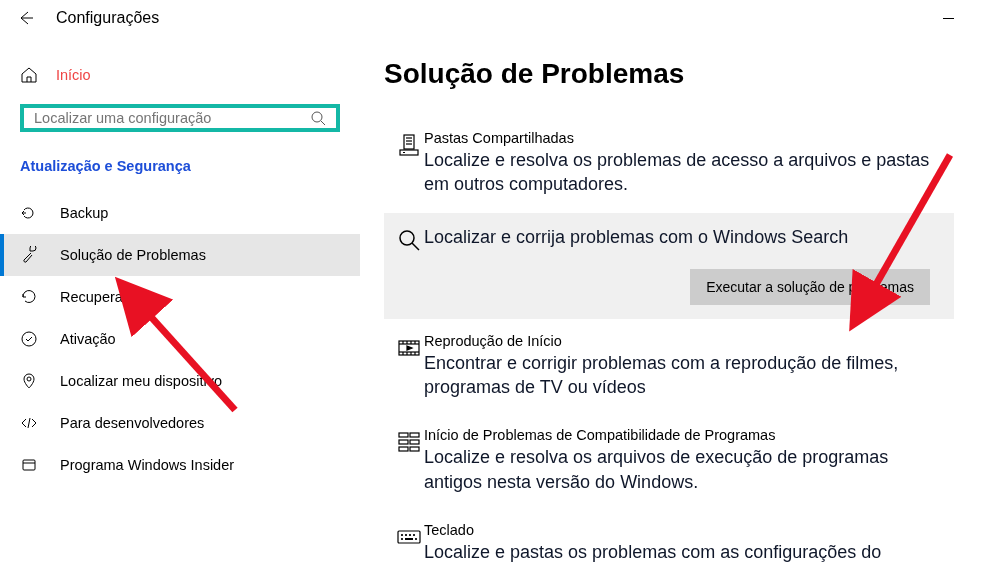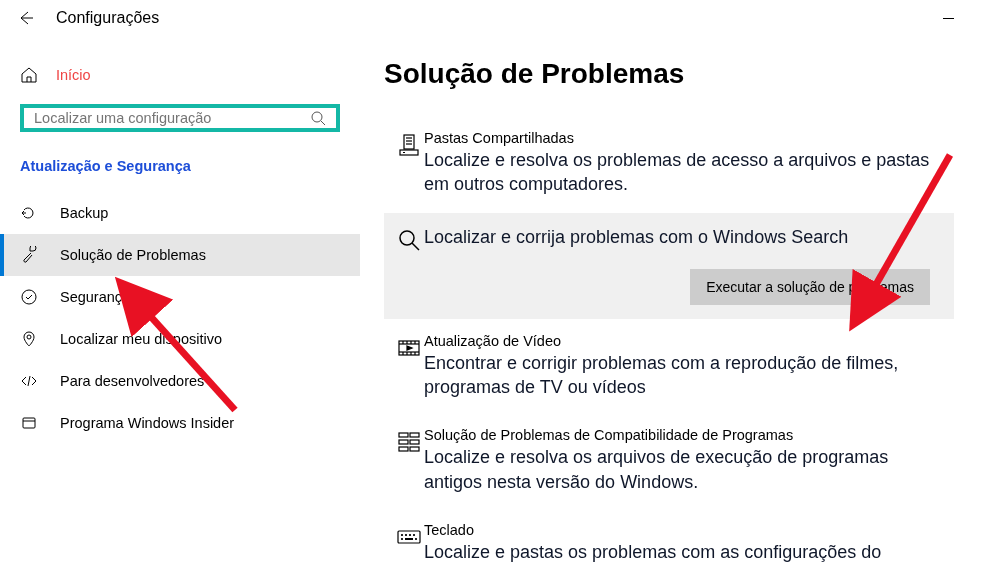--- a/index.html
+++ b/index.html
@@ -266,6 +266,15 @@
             </svg>
           </span>
           <span>Solução de Problemas</span>
+        </li>
+        <li class="nav-item">
+          <span class="nav-icon">
+            <svg width="18" height="18" viewBox="0 0 18 18" fill="none" stroke="#000" stroke-width="1">
+              <path d="M3 9 A6 6 0 1 1 5 13"></path>
+              <path d="M3 6 L3 9 L6 9"></path>
+            </svg>
+          </span>
+          <span>Recuperação</span>
         </li>
         <li class="nav-item">
           <span class="nav-icon">

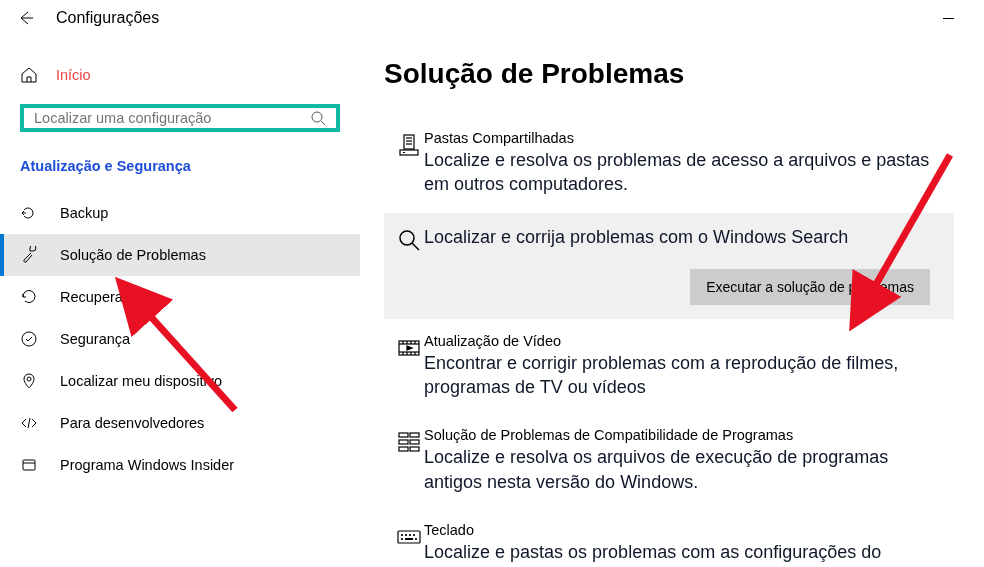--- a/index.html
+++ b/index.html
@@ -283,7 +283,7 @@
               <path d="M6 9 L8 11 L12 7"></path>
             </svg>
           </span>
-          <span>Segurança</span>
+          <span>Ativação</span>
         </li>
         <li class="nav-item">
           <span class="nav-icon">

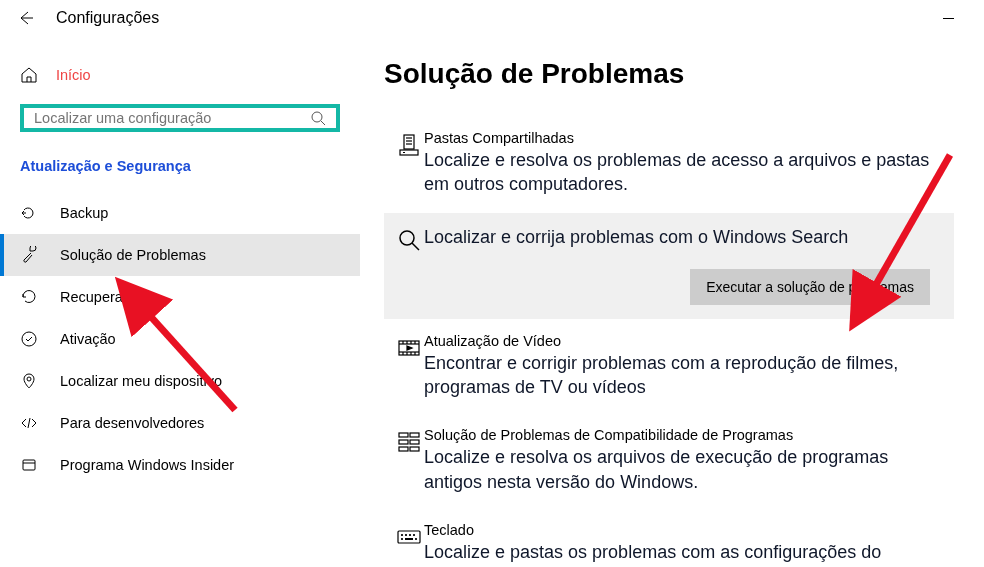--- a/index.html
+++ b/index.html
@@ -367,7 +367,7 @@
           </svg>
         </span>
         <div class="ts-content">
-          <div class="ts-title">Atualização de Vídeo</div>
+          <div class="ts-title">Reprodução de Início</div>
           <div class="ts-desc">Encontrar e corrigir problemas com a reprodução de filmes, programas de TV ou vídeos</div>
         </div>
       </div>

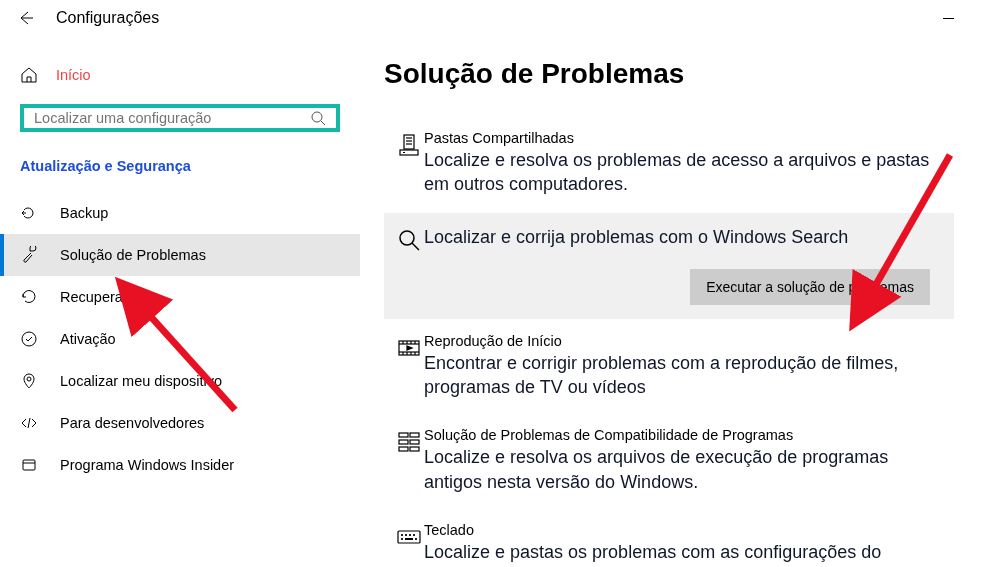--- a/index.html
+++ b/index.html
@@ -384,7 +384,7 @@
           </svg>
         </span>
         <div class="ts-content">
-          <div class="ts-title">Solução de Problemas de Compatibilidade de Programas</div>
+          <div class="ts-title">Início de Problemas de Compatibilidade de Programas</div>
           <div class="ts-desc">Localize e resolva os arquivos de execução de programas antigos nesta versão do Windows.</div>
         </div>
       </div>

